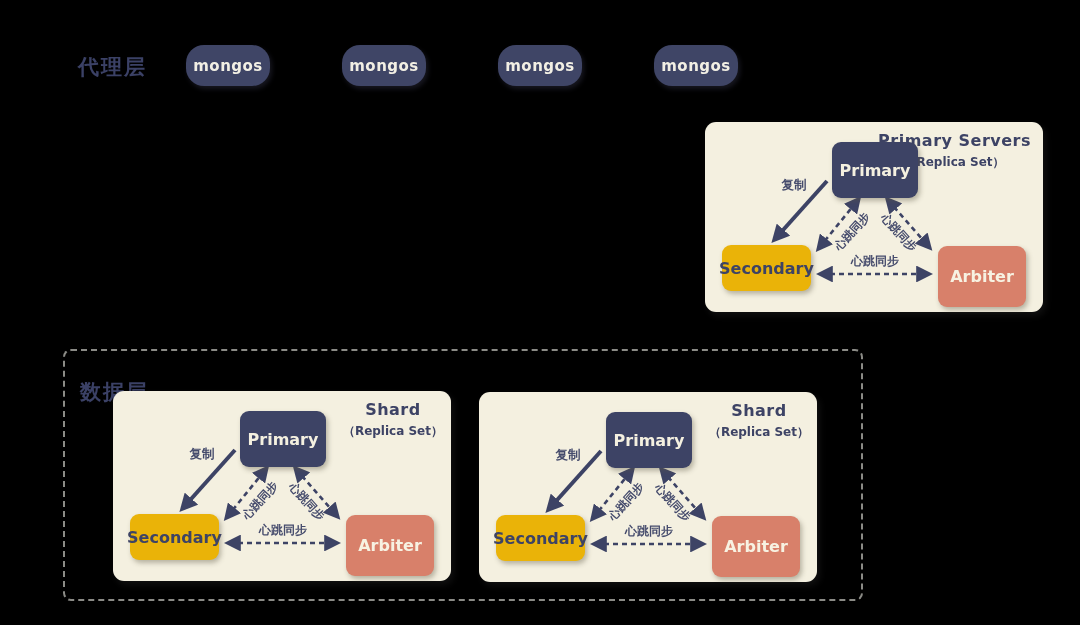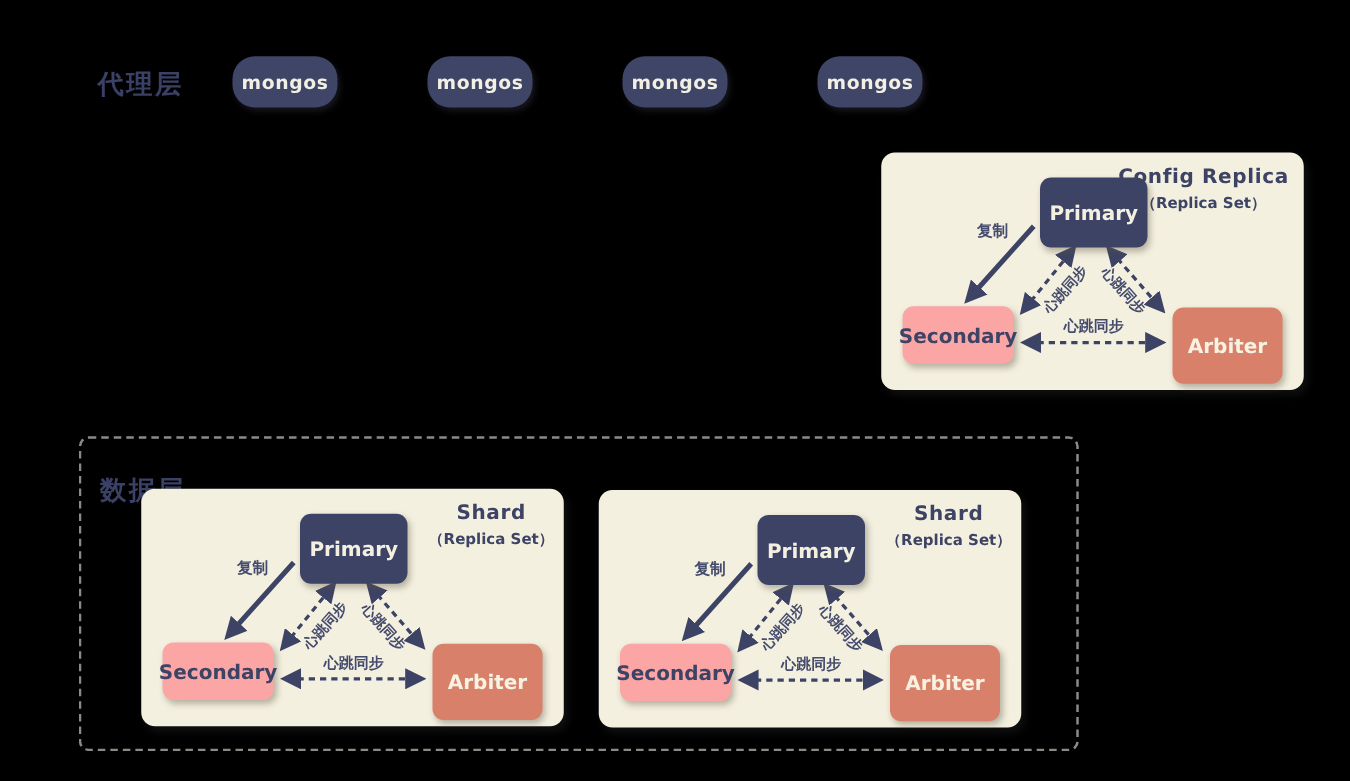--- a/index.html
+++ b/index.html
@@ -106,7 +106,7 @@
     <text class="arrow-label" x="170" y="143" text-anchor="middle" font-size="12">心跳同步</text>
   </svg>
   <div class="title-block">
-    <div class="panel-title">Config Replica</div>
+    <div class="panel-title">Primary Servers</div>
     <div class="panel-subtitle">（Replica Set）</div>
   </div>
   <div class="node node-primary">Primary</div>

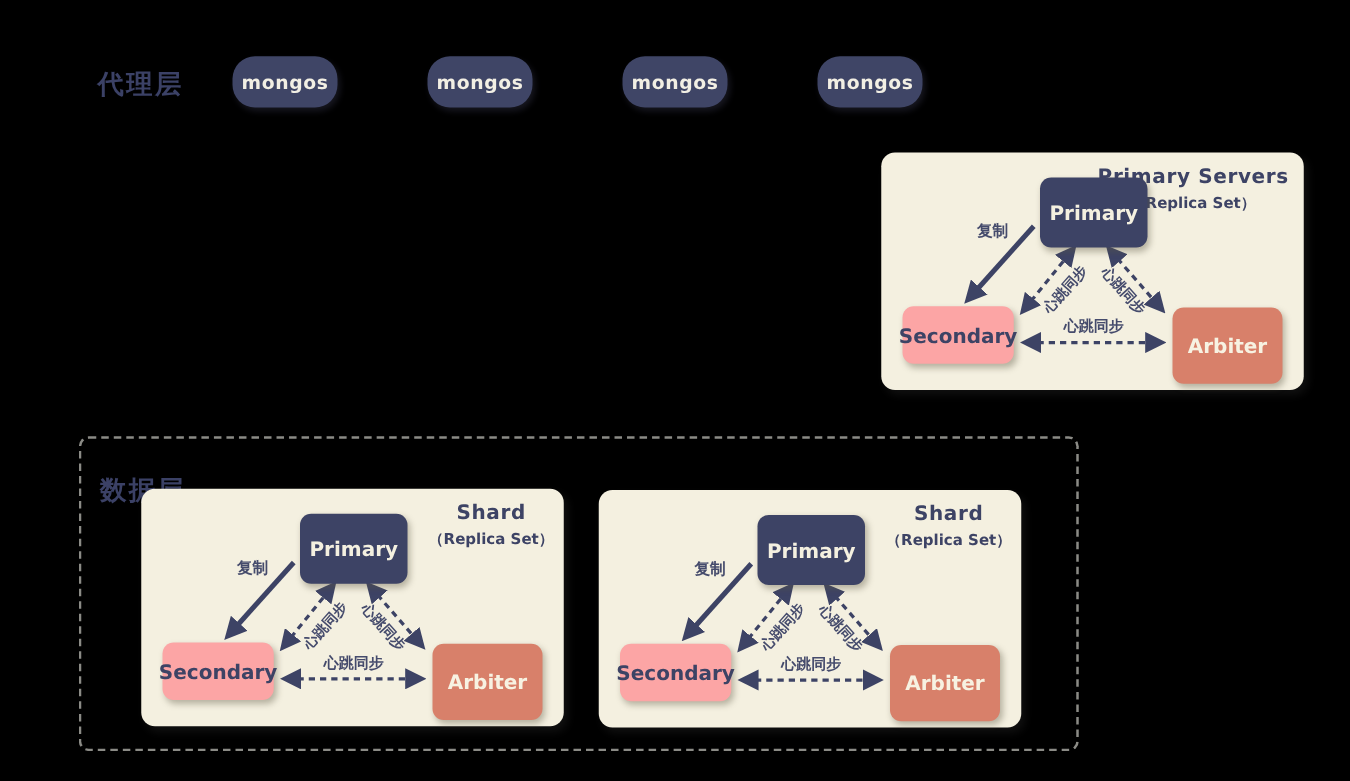--- a/index.html
+++ b/index.html
@@ -58,7 +58,7 @@
     box-shadow:2px 3px 5px rgba(90,85,65,0.4);
   }
   .node-primary   { left:127px; top:20px;  width:86px; height:56px; background:#3d4365; color:#f4f0e0; }
-  .node-secondary { left:17px;  top:123px; width:89px; height:46px; background:#fca5a5; color:#3d4365; }
+  .node-secondary { left:17px;  top:123px; width:89px; height:46px; background:#eab308; color:#3d4365; }
   .node-arbiter   { left:233px; top:124px; width:88px; height:61px; background:#d8806a; color:#f7f2e2; }
 
   .arrows { position:absolute; left:0; top:0; width:338px; height:190px; }

